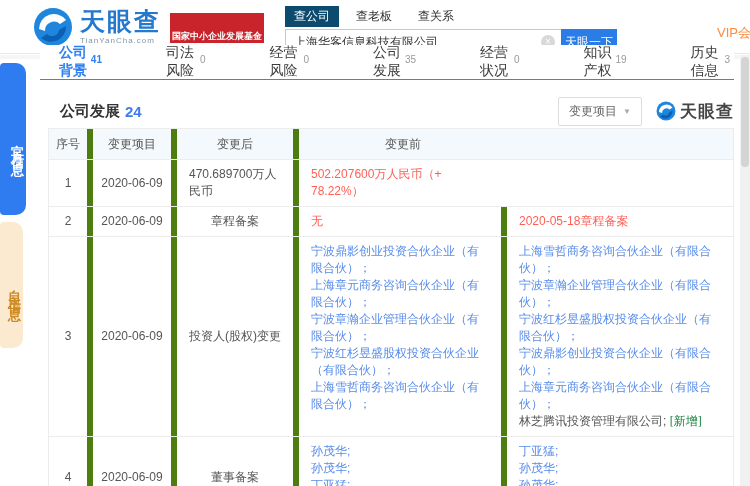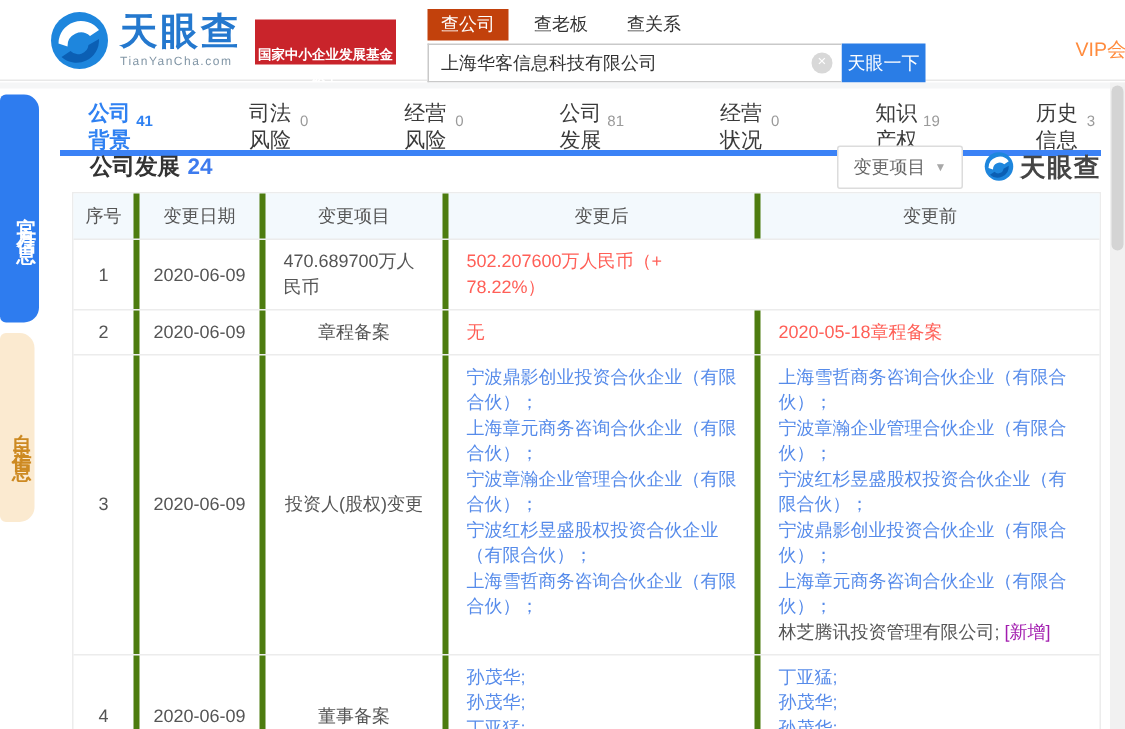--- a/index.html
+++ b/index.html
@@ -21,7 +21,7 @@
   .search-wrap { position:absolute; left:285px; top:6px; }
   .search-tabs { display:flex; gap:8px; margin-bottom:2px; }
   .search-tab { font-size:12px; color:#333; padding:2px 9px; cursor:pointer; }
-  .search-tab.active { background:#c2410c; color:#fff; }
+  .search-tab.active { background:#0c4a6e; color:#fff; }
   .search-row { display:flex; }
   .search-box { position:relative; width:276px; height:26px; }
   .search-input { width:276px; height:26px; border:1px solid #c9c9c9; border-right:none;

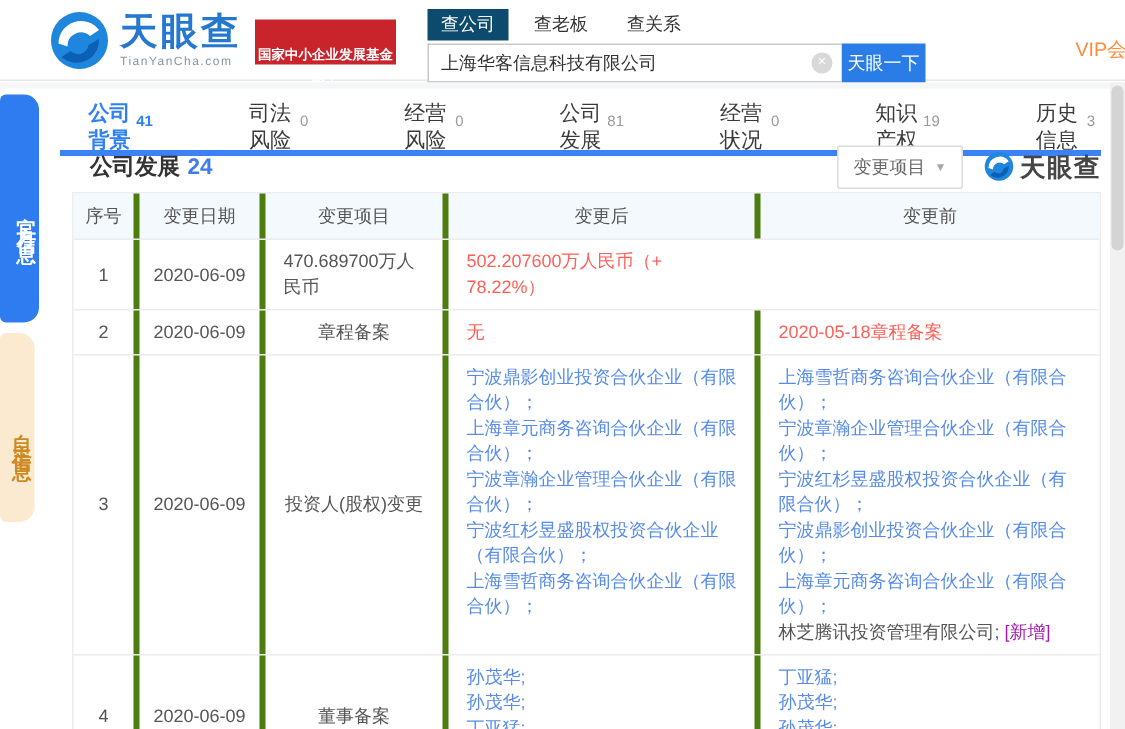--- a/index.html
+++ b/index.html
@@ -41,8 +41,8 @@
     border-radius:4px 10px 10px 4px; padding-top:12px; width:23px; }
 
   
-  .nav-tabs { position:absolute; left:40px; top:69px; width:694px; height:35px; display:flex;
-    gap:56px; padding-left:15px; border-bottom:4px solid #3b82f6; background:#fff; }
+  .nav-tabs { position:absolute; left:40px; top:45px; width:694px; height:35px; display:flex;
+    gap:56px; padding-left:15px; border-bottom:1px solid #3b82f6; background:#fff; }
   .nav-tab { display:flex; align-items:center; gap:3px; font-size:14px; color:#3a3a3a;
     cursor:pointer; padding:0 4px; }
   .nav-tab .cnt { font-size:10px; color:#9a9a9a; margin-top:-6px; }

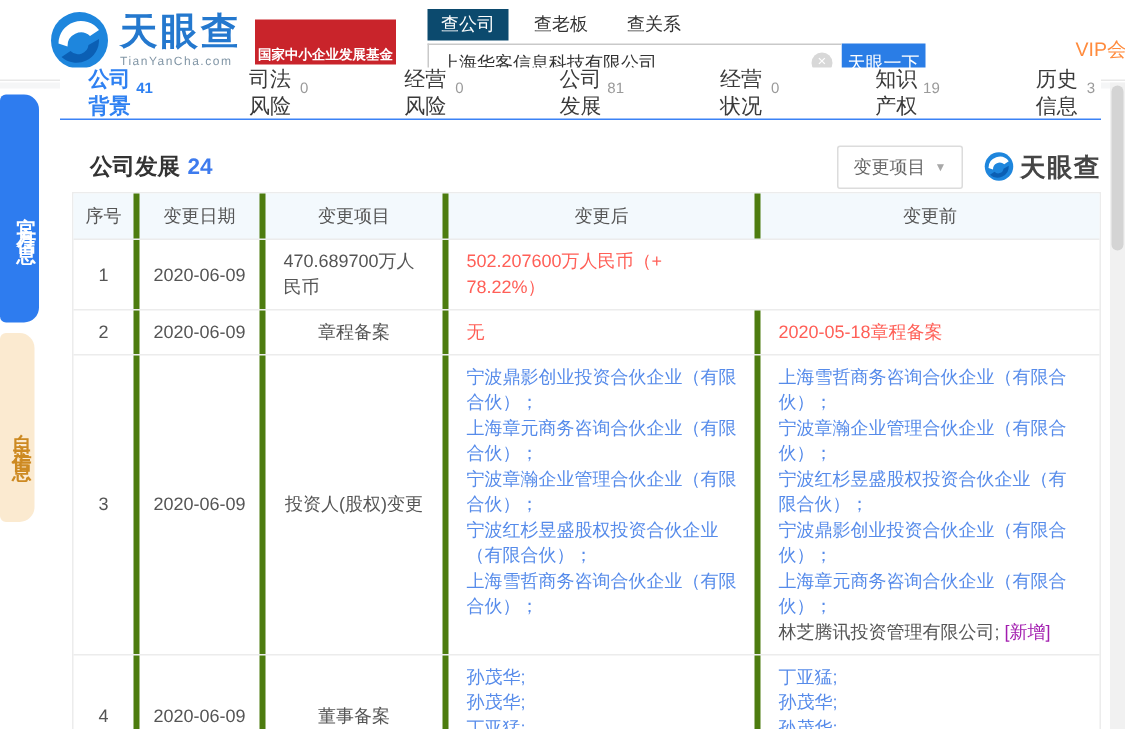--- a/index.html
+++ b/index.html
@@ -139,7 +139,7 @@
     </div>
     <div class="nav-tab">
       <div style="display: inline;">公司发展</div>
-      <div class="cnt" style="display: inline;">81</div>
+      <div class="cnt" style="display: inline;">35</div>
     </div>
     <div class="nav-tab">
       <div style="display: inline;">经营状况</div>

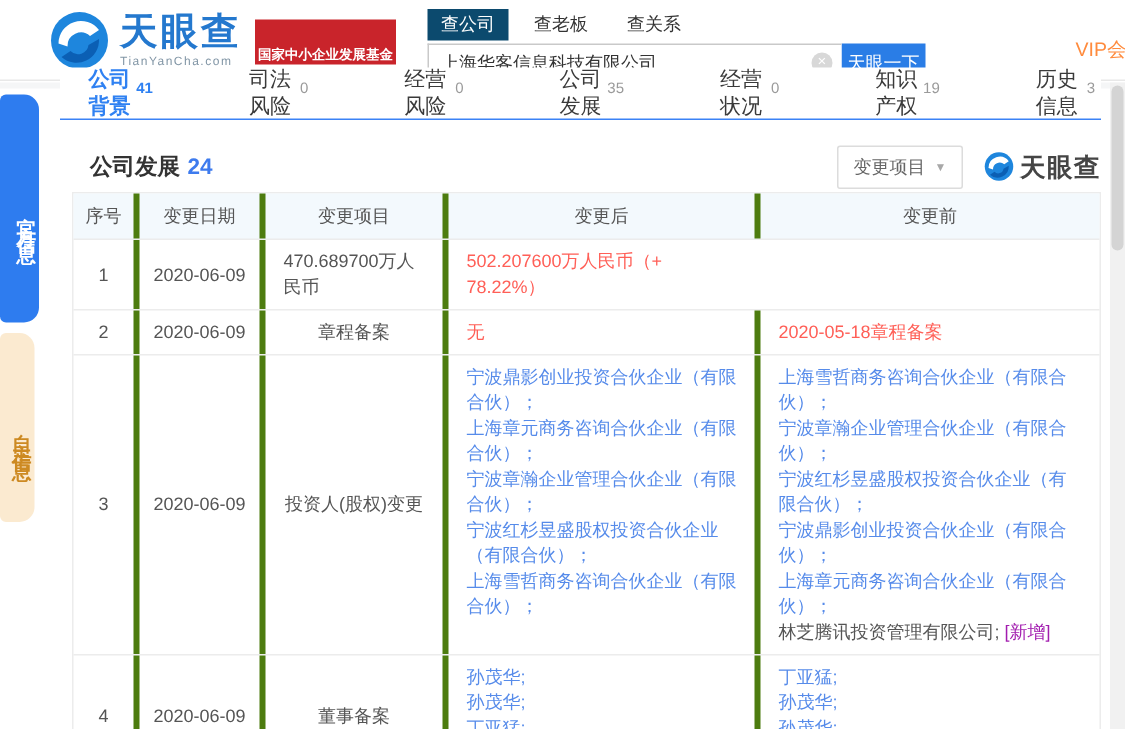--- a/index.html
+++ b/index.html
@@ -65,7 +65,7 @@
   .tbl { position:absolute; left:48px; top:128px; width:686px; border:1px solid #ececec; border-bottom:none; }
   .t-row { display:grid; grid-template-columns:44px 84px 122px 208px 1fr; border-bottom:1px solid #ececec; }
   .t-row.hdr { background:#f3f9fd; }
-  .td { border-right:4px solid #4d7c0f; font-size:12px; color:#555; line-height:17px;
+  .td { border-right:6px solid #4d7c0f; font-size:12px; color:#555; line-height:17px;
     display:flex; align-items:center; justify-content:center; text-align:center;
     padding:5px 6px; min-height:29px; }
   .td:last-child { border-right:none; }

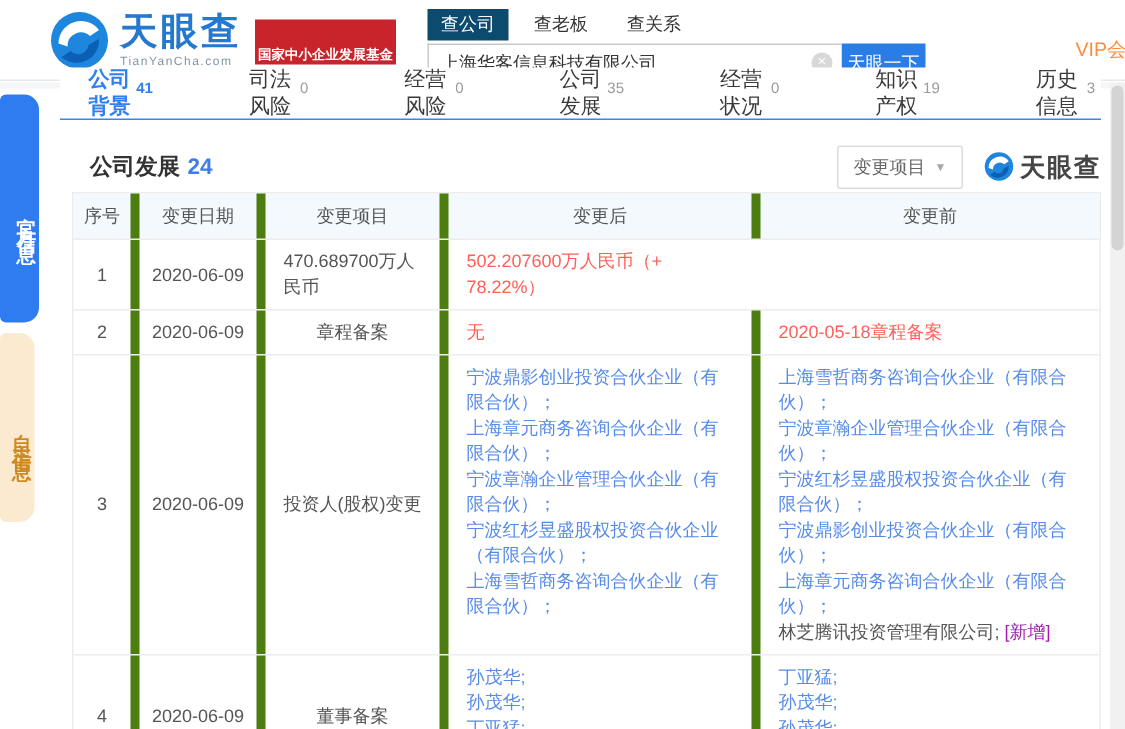--- a/index.html
+++ b/index.html
@@ -177,7 +177,6 @@
 <div class="tbl">
   <div class="t-row hdr" id="tbl-head">
       <div class="td">序号</div>
-      <div class="td">变更日期</div>
       <div class="td">变更项目</div>
       <div class="td">变更后</div>
       <div class="td">变更前</div>

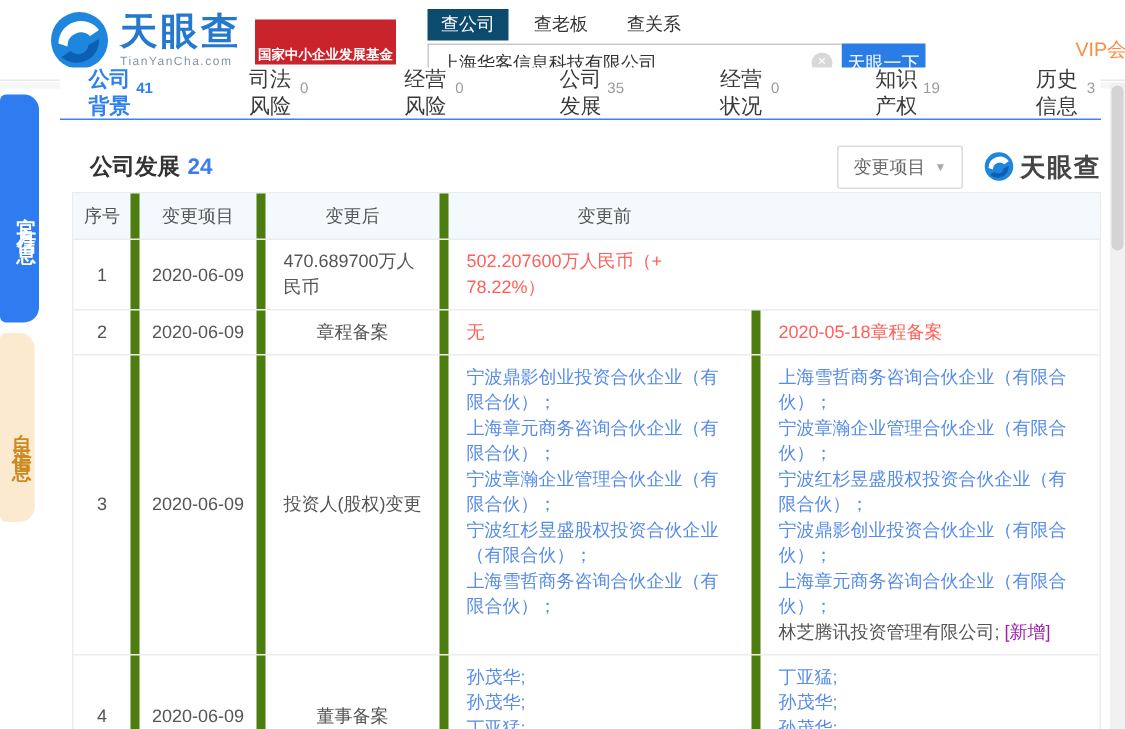--- a/index.html
+++ b/index.html
@@ -76,7 +76,7 @@
   .seg.link { color:#568bea; cursor:pointer; }
   .seg.plain { color:#555; }
   .seg.red { color:#ff5f57; }
-  .seg.tag { color:#a21caf; }
+  .seg.tag { color:#15803d;font-family:Liberation Serif, serif; }
 
   
   .scrollbar { position:absolute; right:0; top:55px; width:10px; height:431px; background:#f1f1f1; }

